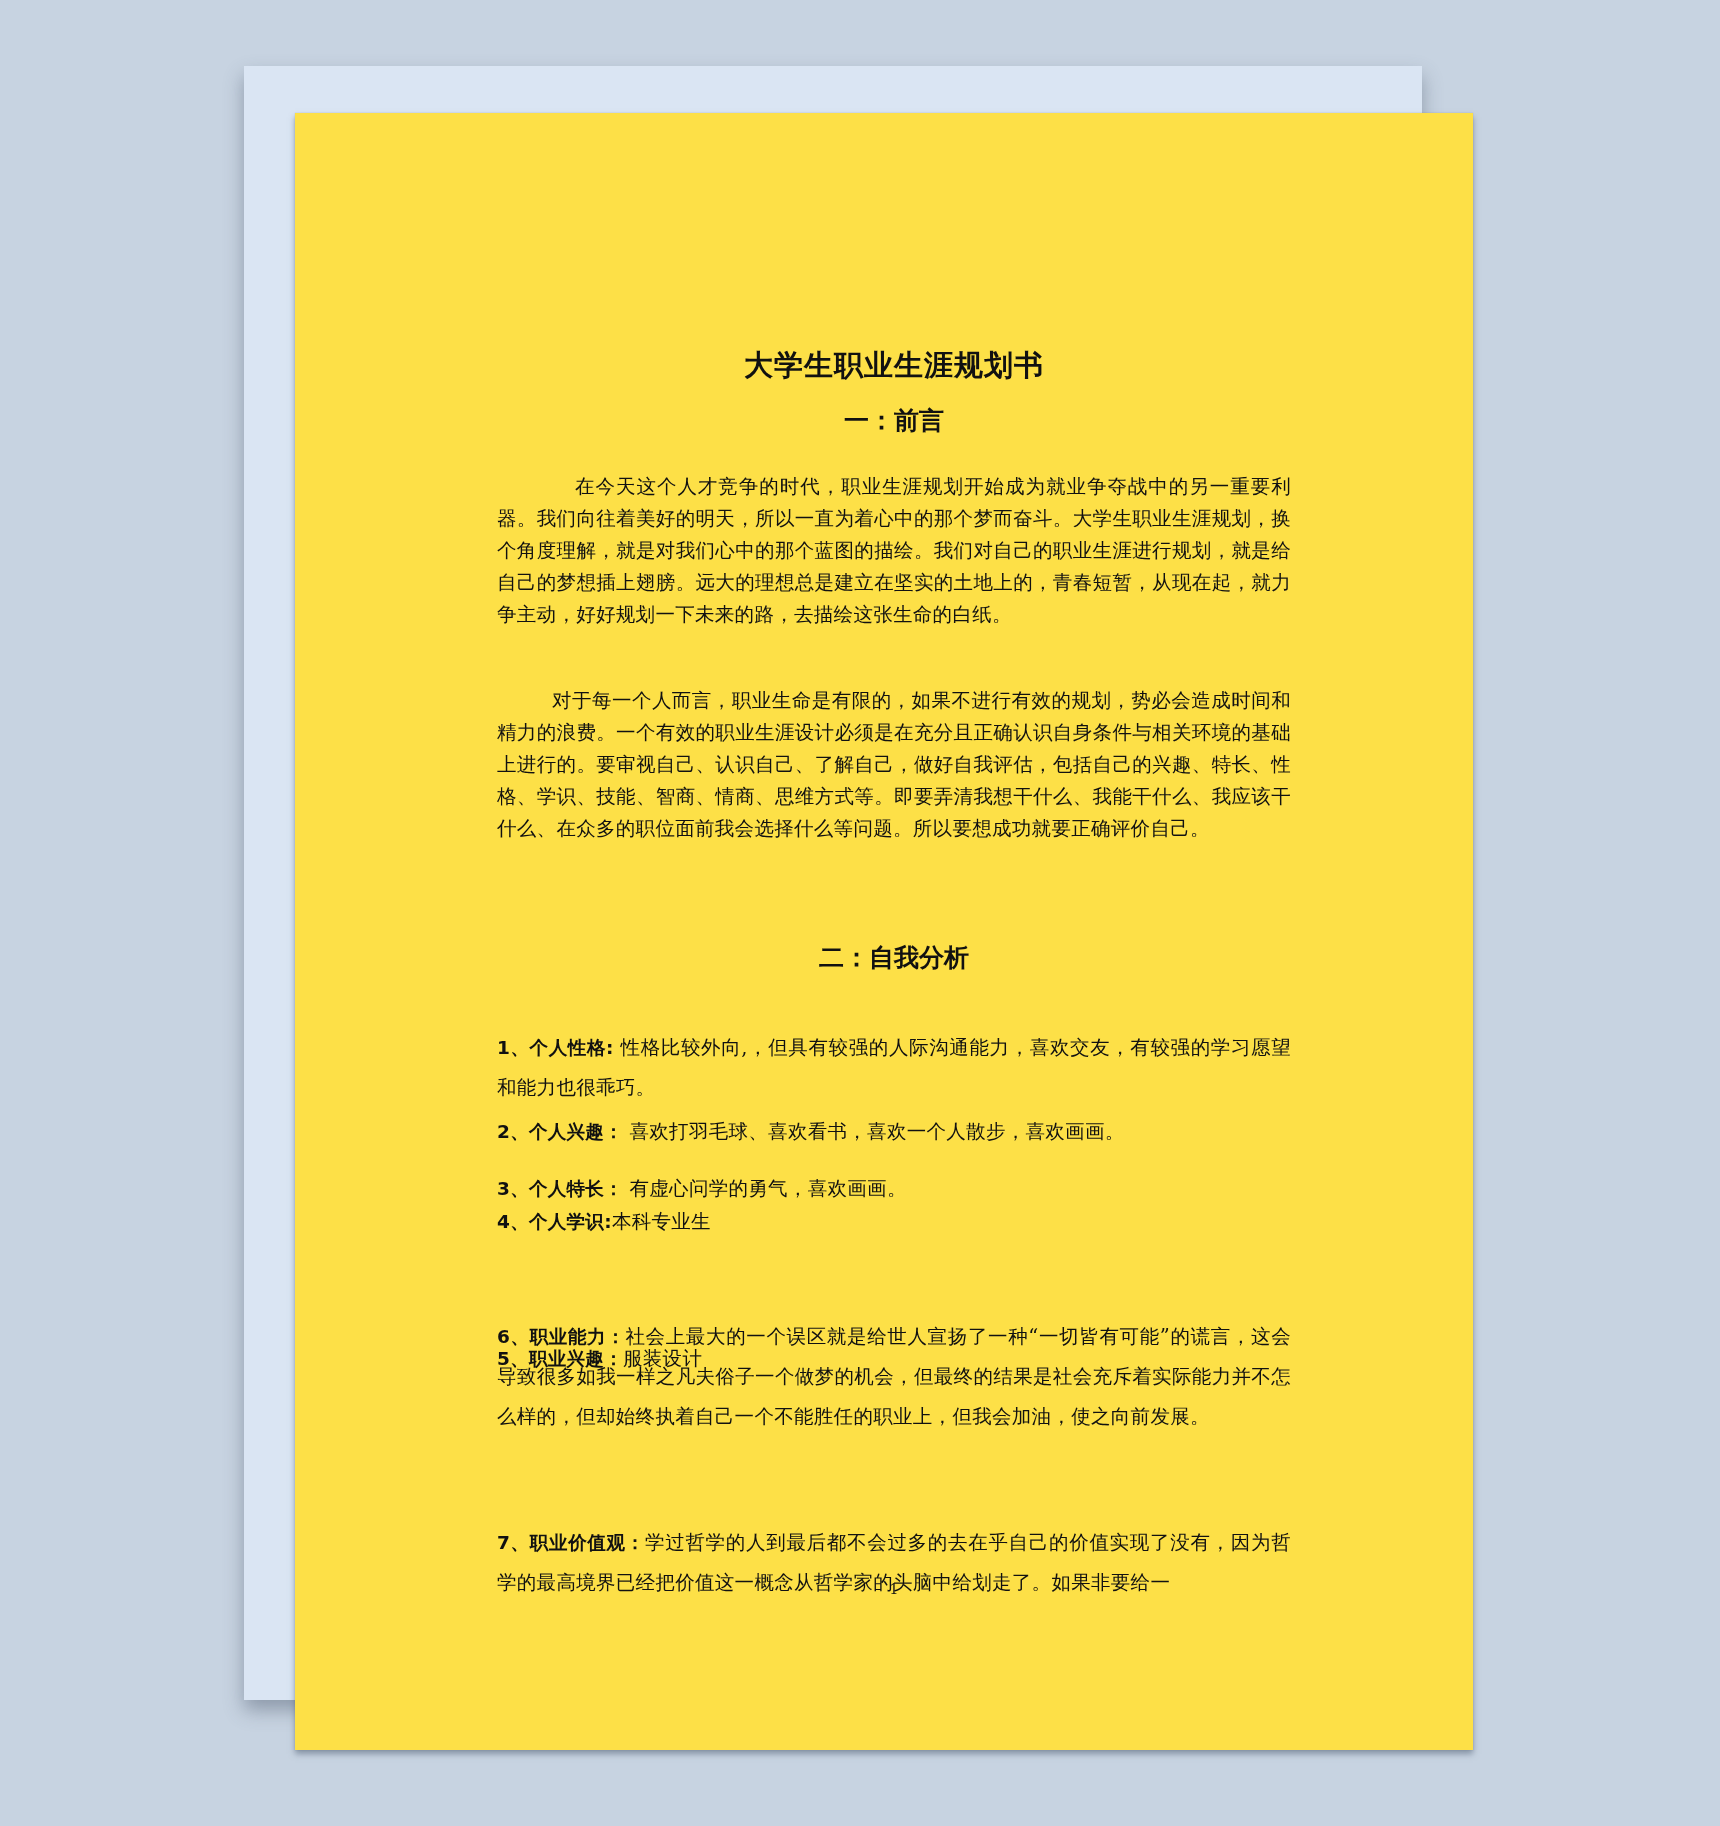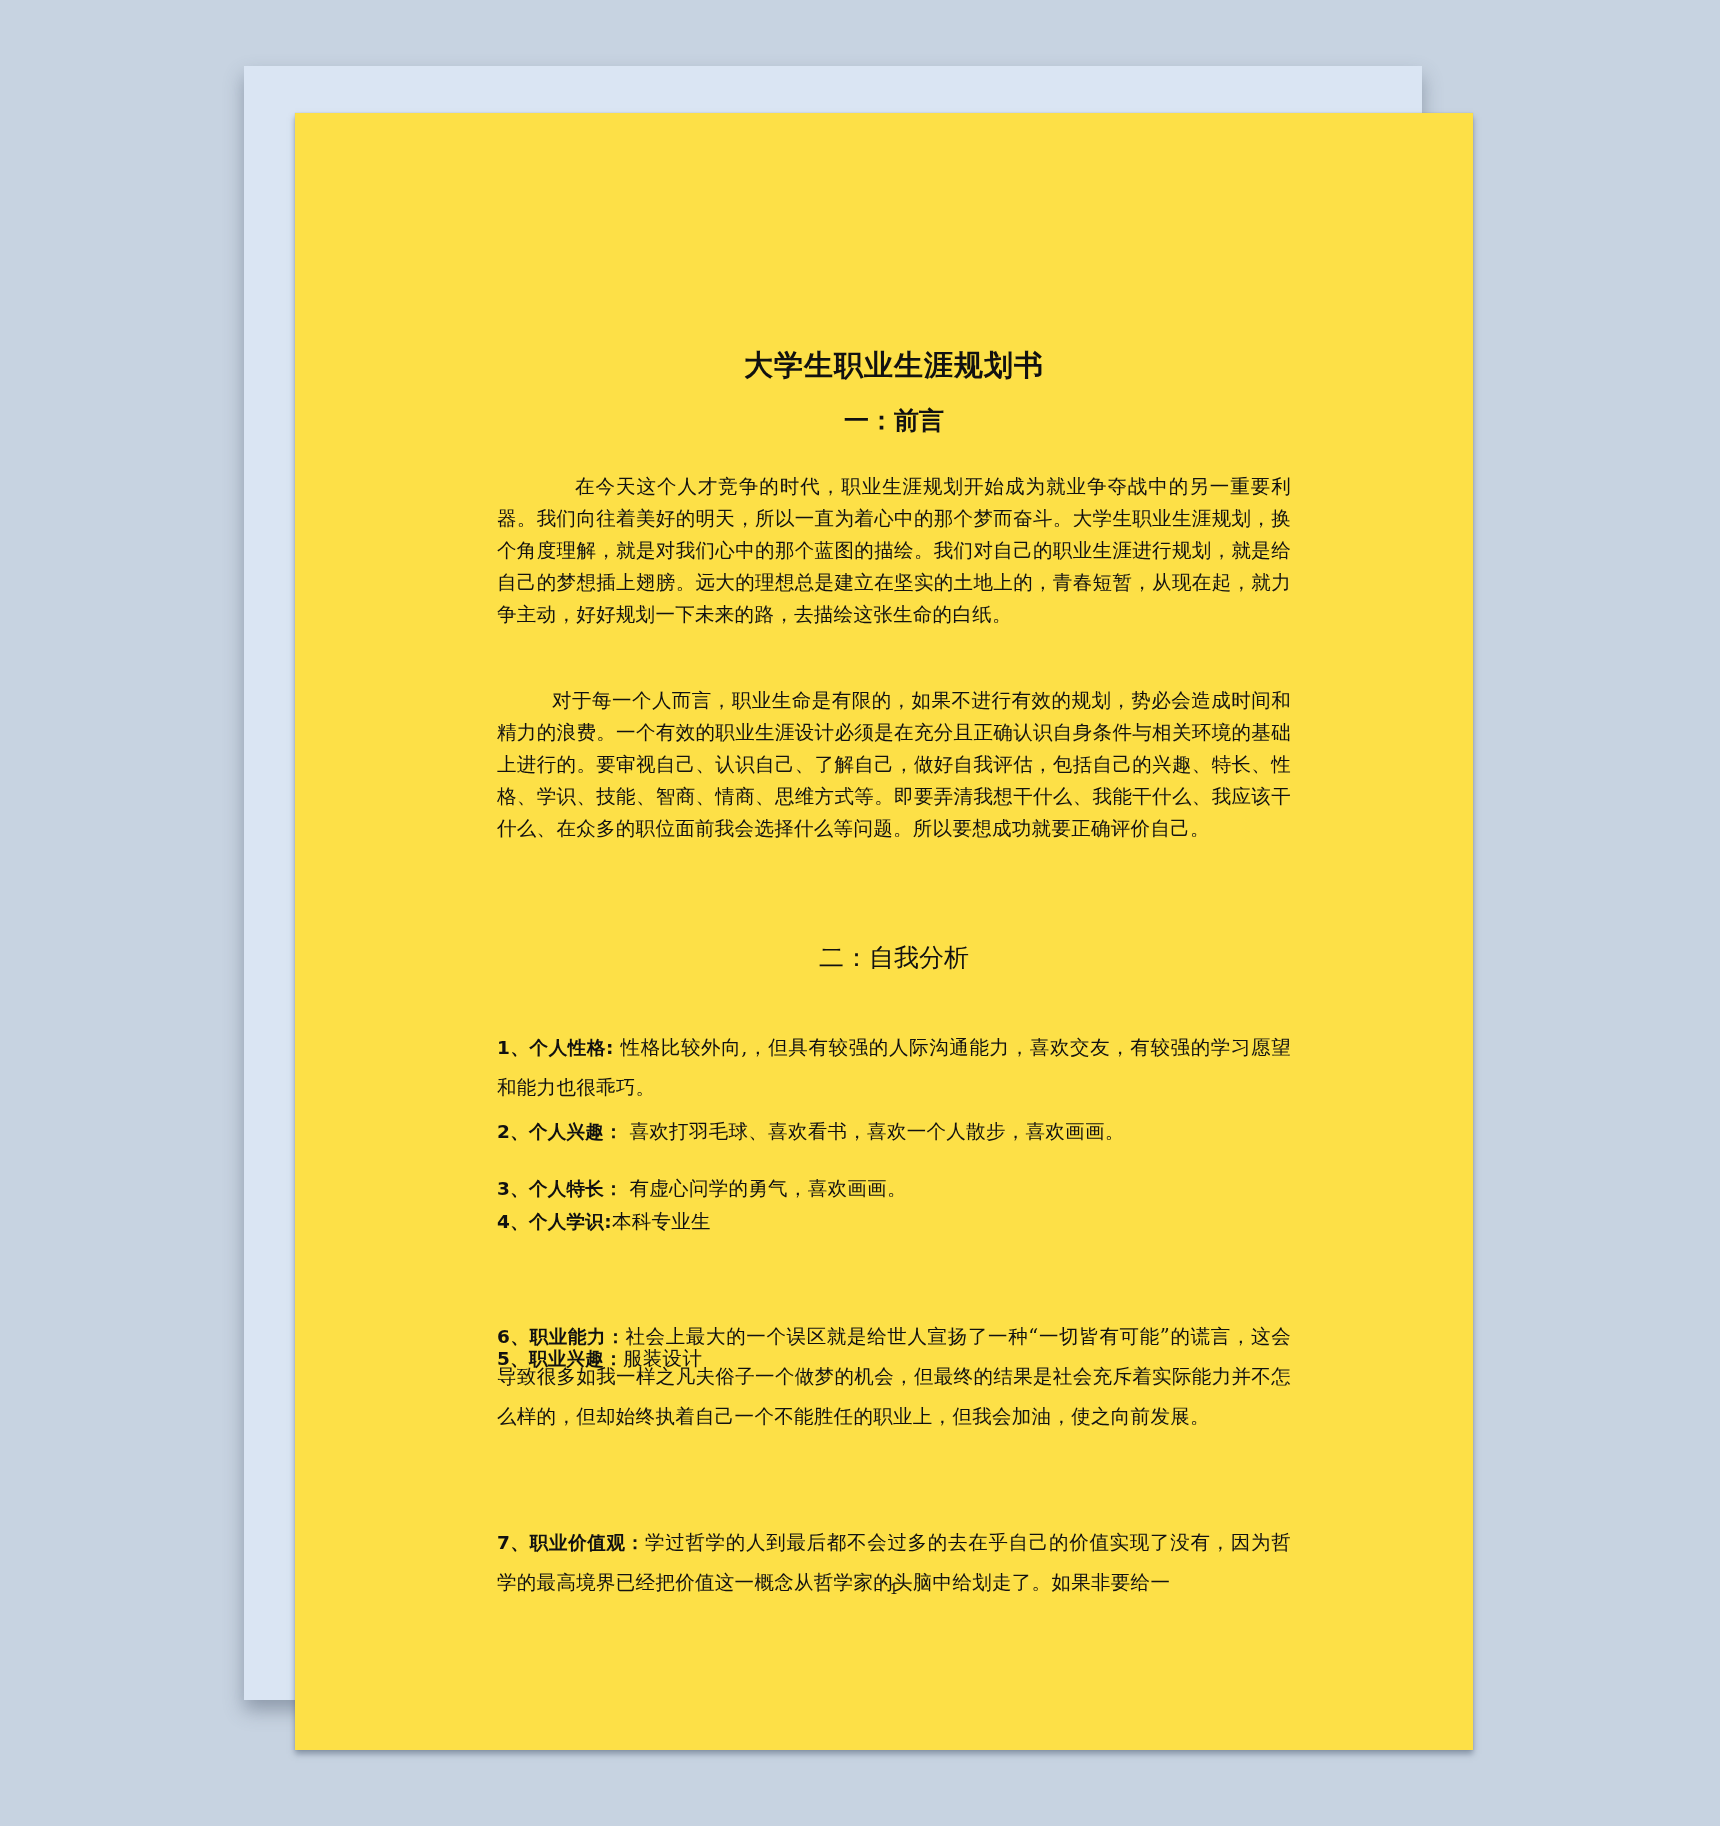--- a/index.html
+++ b/index.html
@@ -59,6 +59,7 @@
       font-family: "DejaVu Sans", "Liberation Sans", sans-serif;
       font-size: 25px;
       line-height: 36px;
+      font-weight: bold;
     }
     .section-heading.s1 { top: 290px; font-weight: bold; }
     .section-heading.s2 { top: 827px; }

